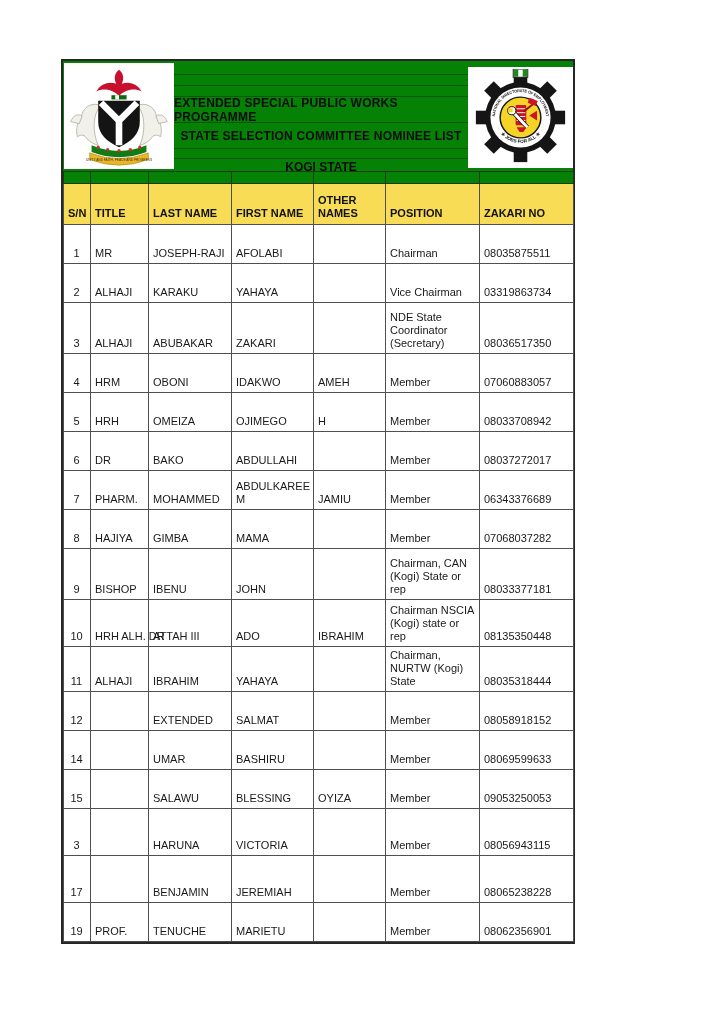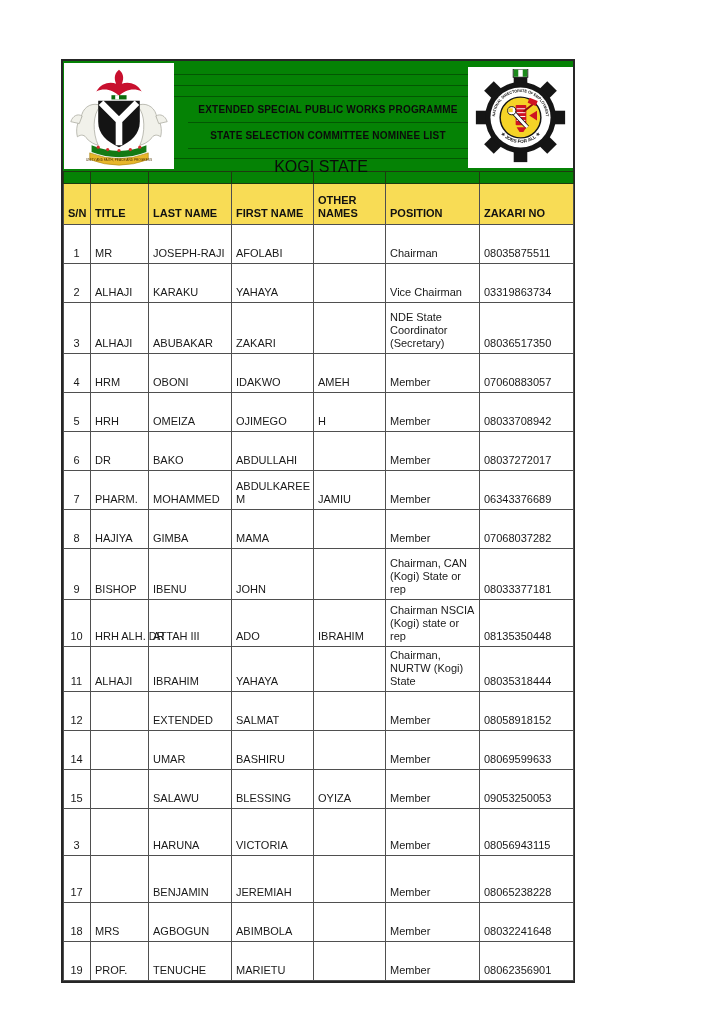--- a/index.html
+++ b/index.html
@@ -21,7 +21,7 @@
   .hrow.last{border-bottom:none;}
   .hr1{height:14px}.hr2{height:11px}.hr3{height:11px}
   .title-row{height:26px;display:flex;align-items:center;justify-content:center;
-    font-weight:bold;font-size:10px;letter-spacing:.2px;color:#0b0b0b;margin-left:14px;}
+    font-weight:bold;font-size:12px;letter-spacing:.2px;color:#0b0b0b;}
   .hr6{height:10px}
   .state-row{height:16px;display:flex;align-items:center;justify-content:center;
     font-weight:normal;font-size:16px;color:#0b0b0b;}

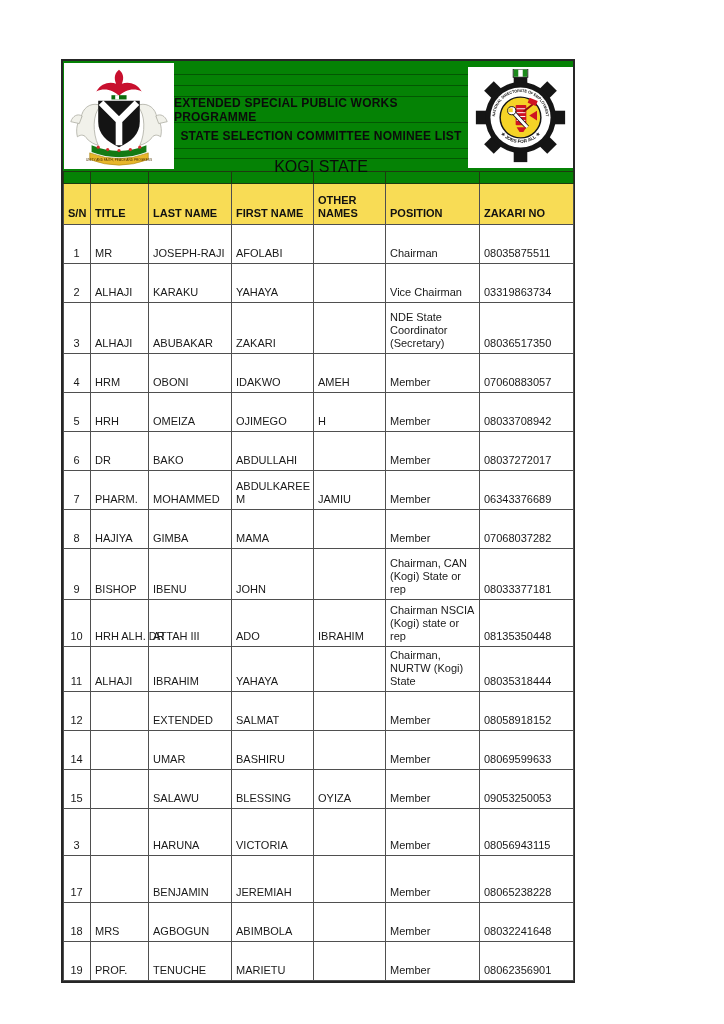--- a/index.html
+++ b/index.html
@@ -24,7 +24,7 @@
     font-weight:bold;font-size:12px;letter-spacing:.2px;color:#0b0b0b;}
   .hr6{height:10px}
   .state-row{height:16px;display:flex;align-items:center;justify-content:center;
-    font-weight:normal;font-size:16px;color:#0b0b0b;}
+    font-weight:bold;font-size:12px;color:#0b0b0b;}
   
   table{border-collapse:collapse;table-layout:fixed;width:510px;}
   col.c1{width:27px}col.c2{width:58px}col.c3{width:83px}col.c4{width:82px}

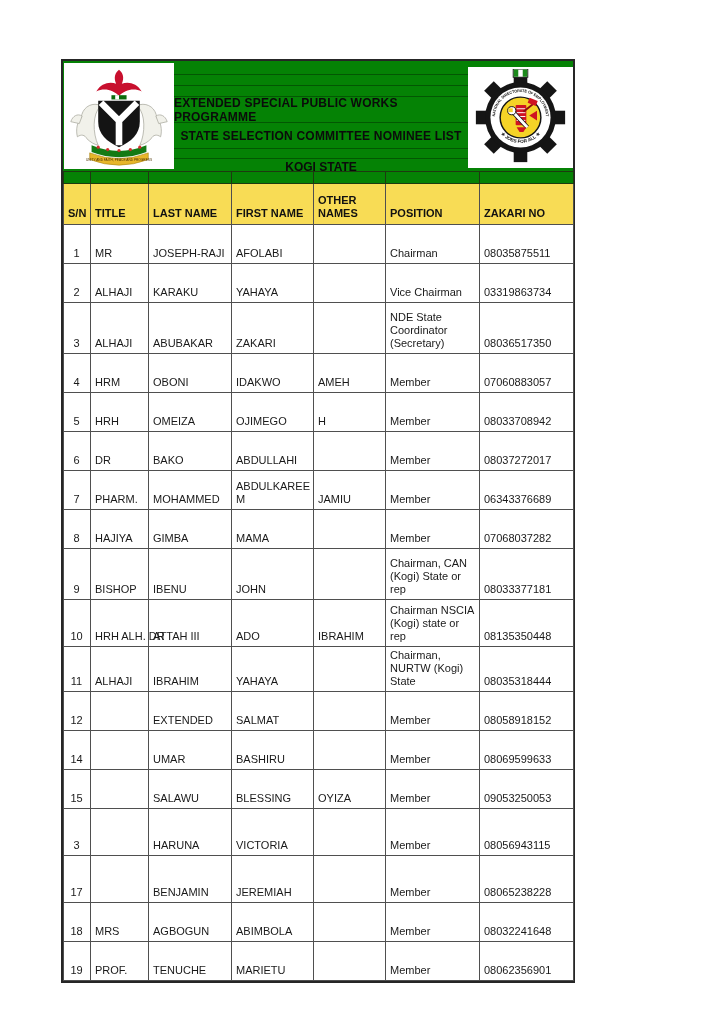--- a/index.html
+++ b/index.html
@@ -330,15 +330,6 @@
           <td>Member</td>
           <td>08065238228</td>
         </tr>
-        <tr class="data row-18">
-          <td class="sn">18</td>
-          <td>MRS</td>
-          <td>AGBOGUN</td>
-          <td>ABIMBOLA</td>
-          <td></td>
-          <td>Member</td>
-          <td>08032241648</td>
-        </tr>
         <tr class="data row-19">
           <td class="sn">19</td>
           <td>PROF.</td>

